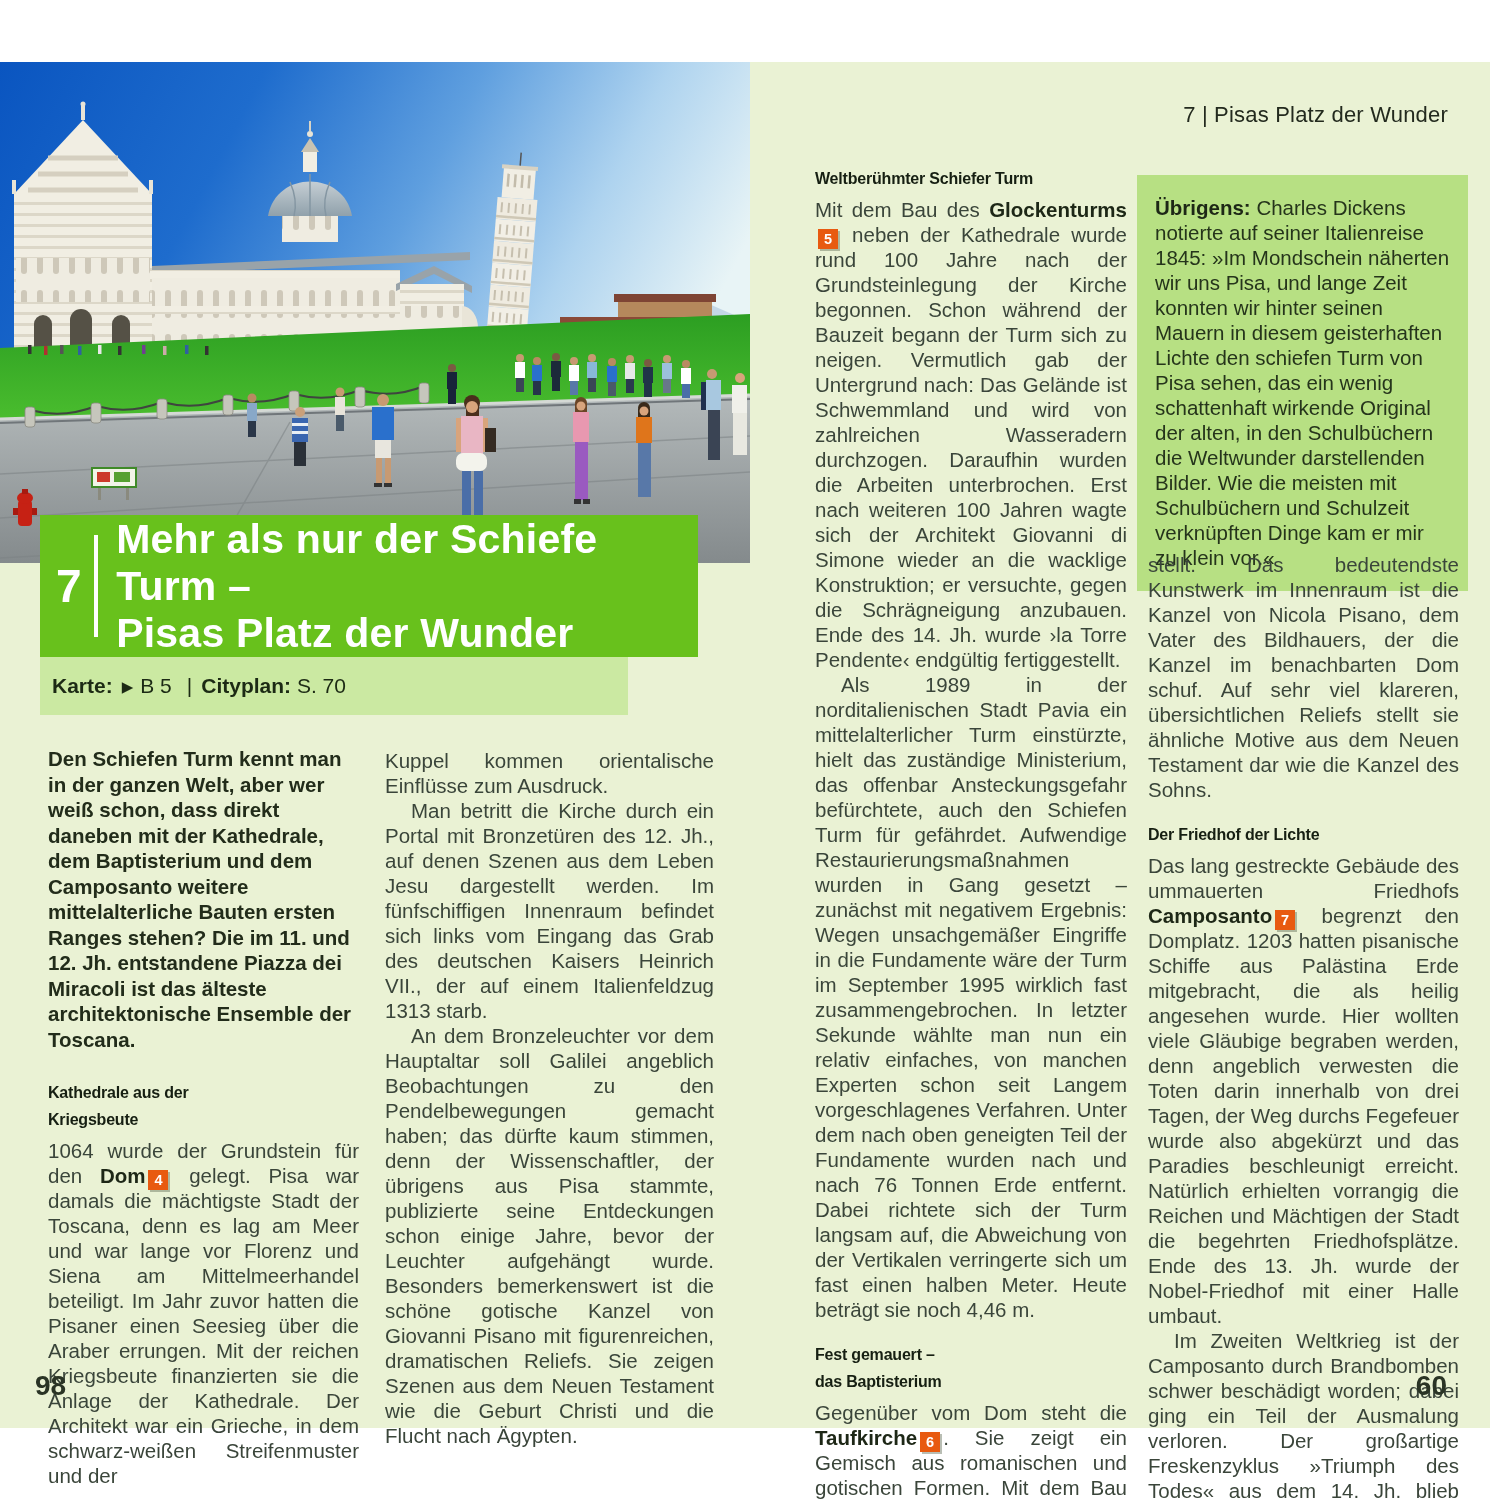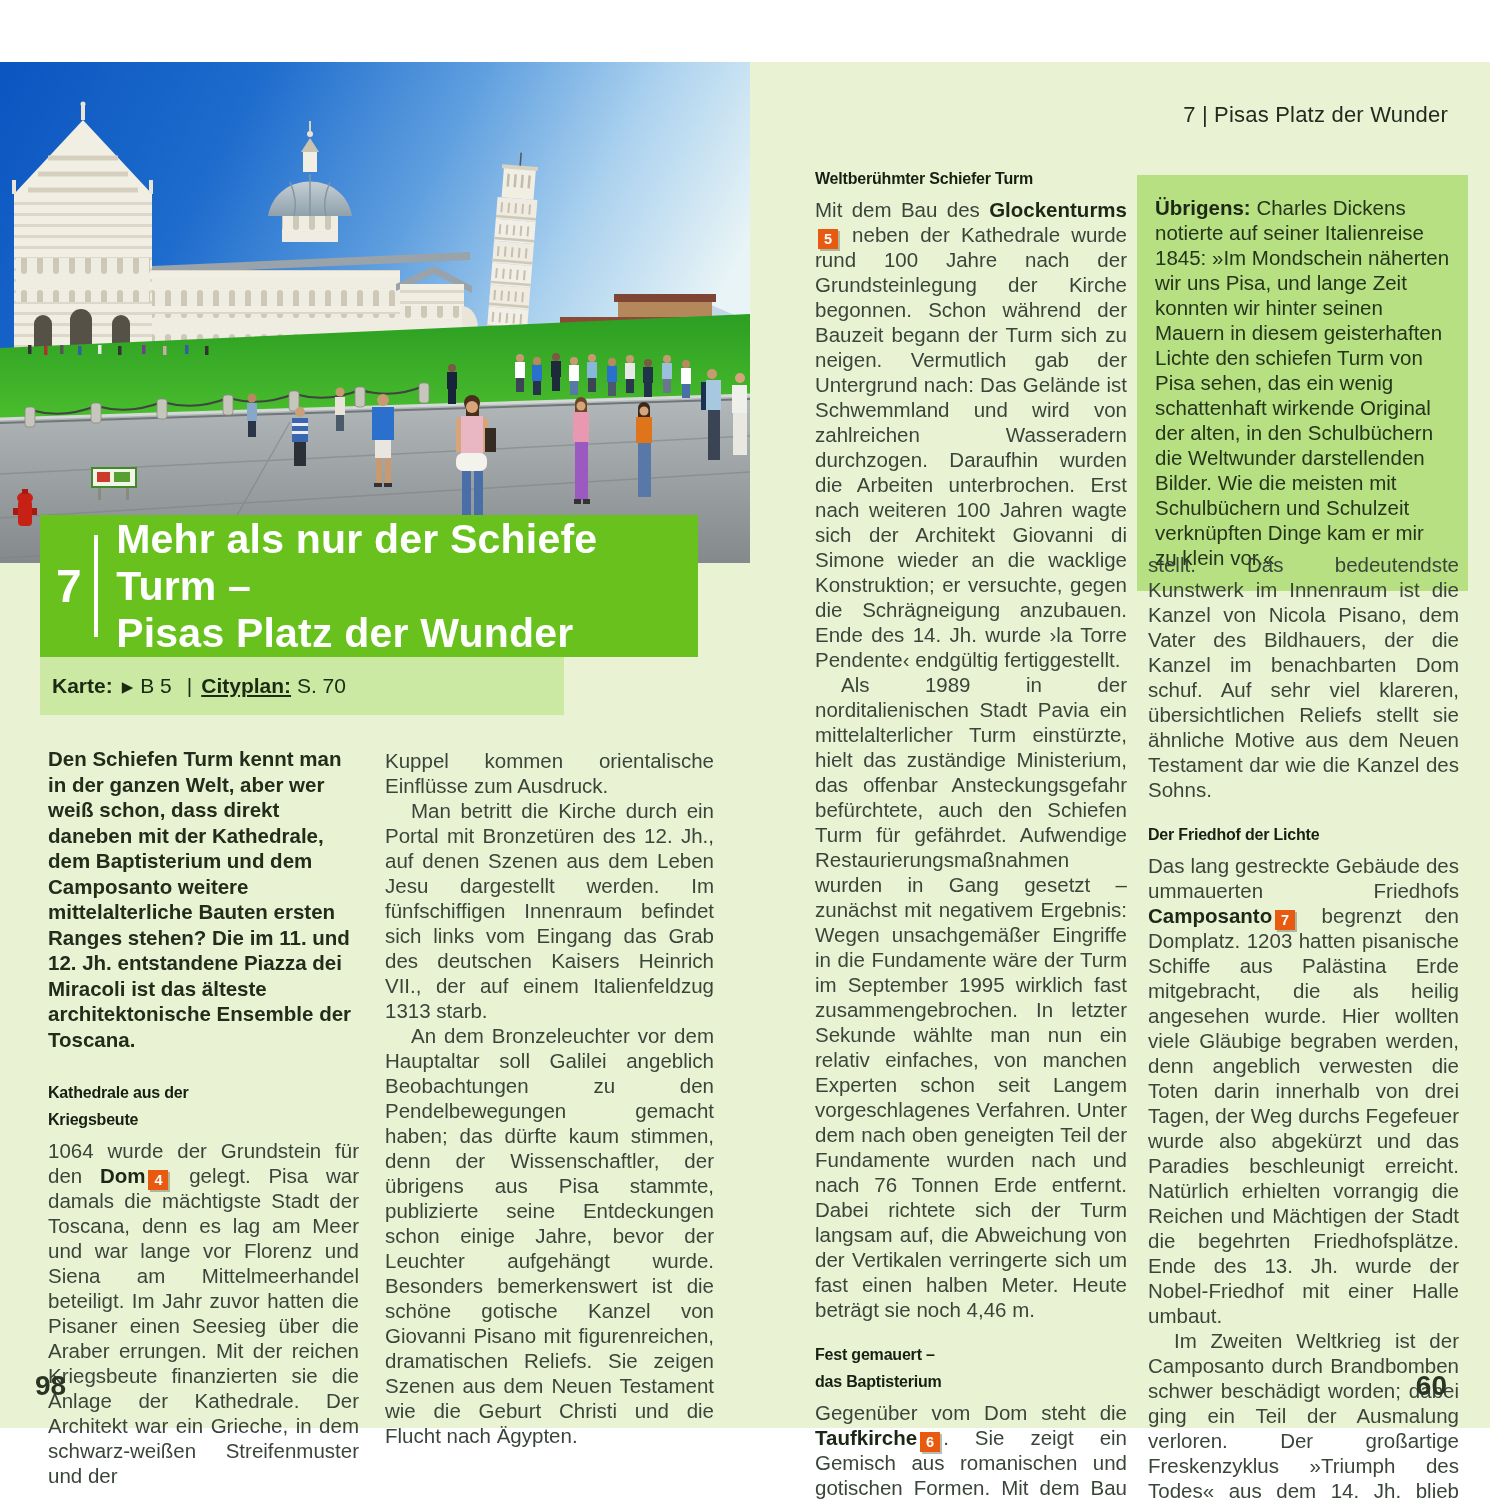--- a/index.html
+++ b/index.html
@@ -25,7 +25,7 @@
 
   
   .meta{
-    position:absolute;left:40px;top:595px;width:524px;height:58px;background:#cbe9a2;
+    position:absolute;left:40px;top:595px;width:588px;height:58px;background:#cbe9a2;
     display:flex;align-items:center;font-size:21px;color:#1c2a14;z-index:5;
   }
   .meta .m-b{font-weight:bold;margin-left:12px;}

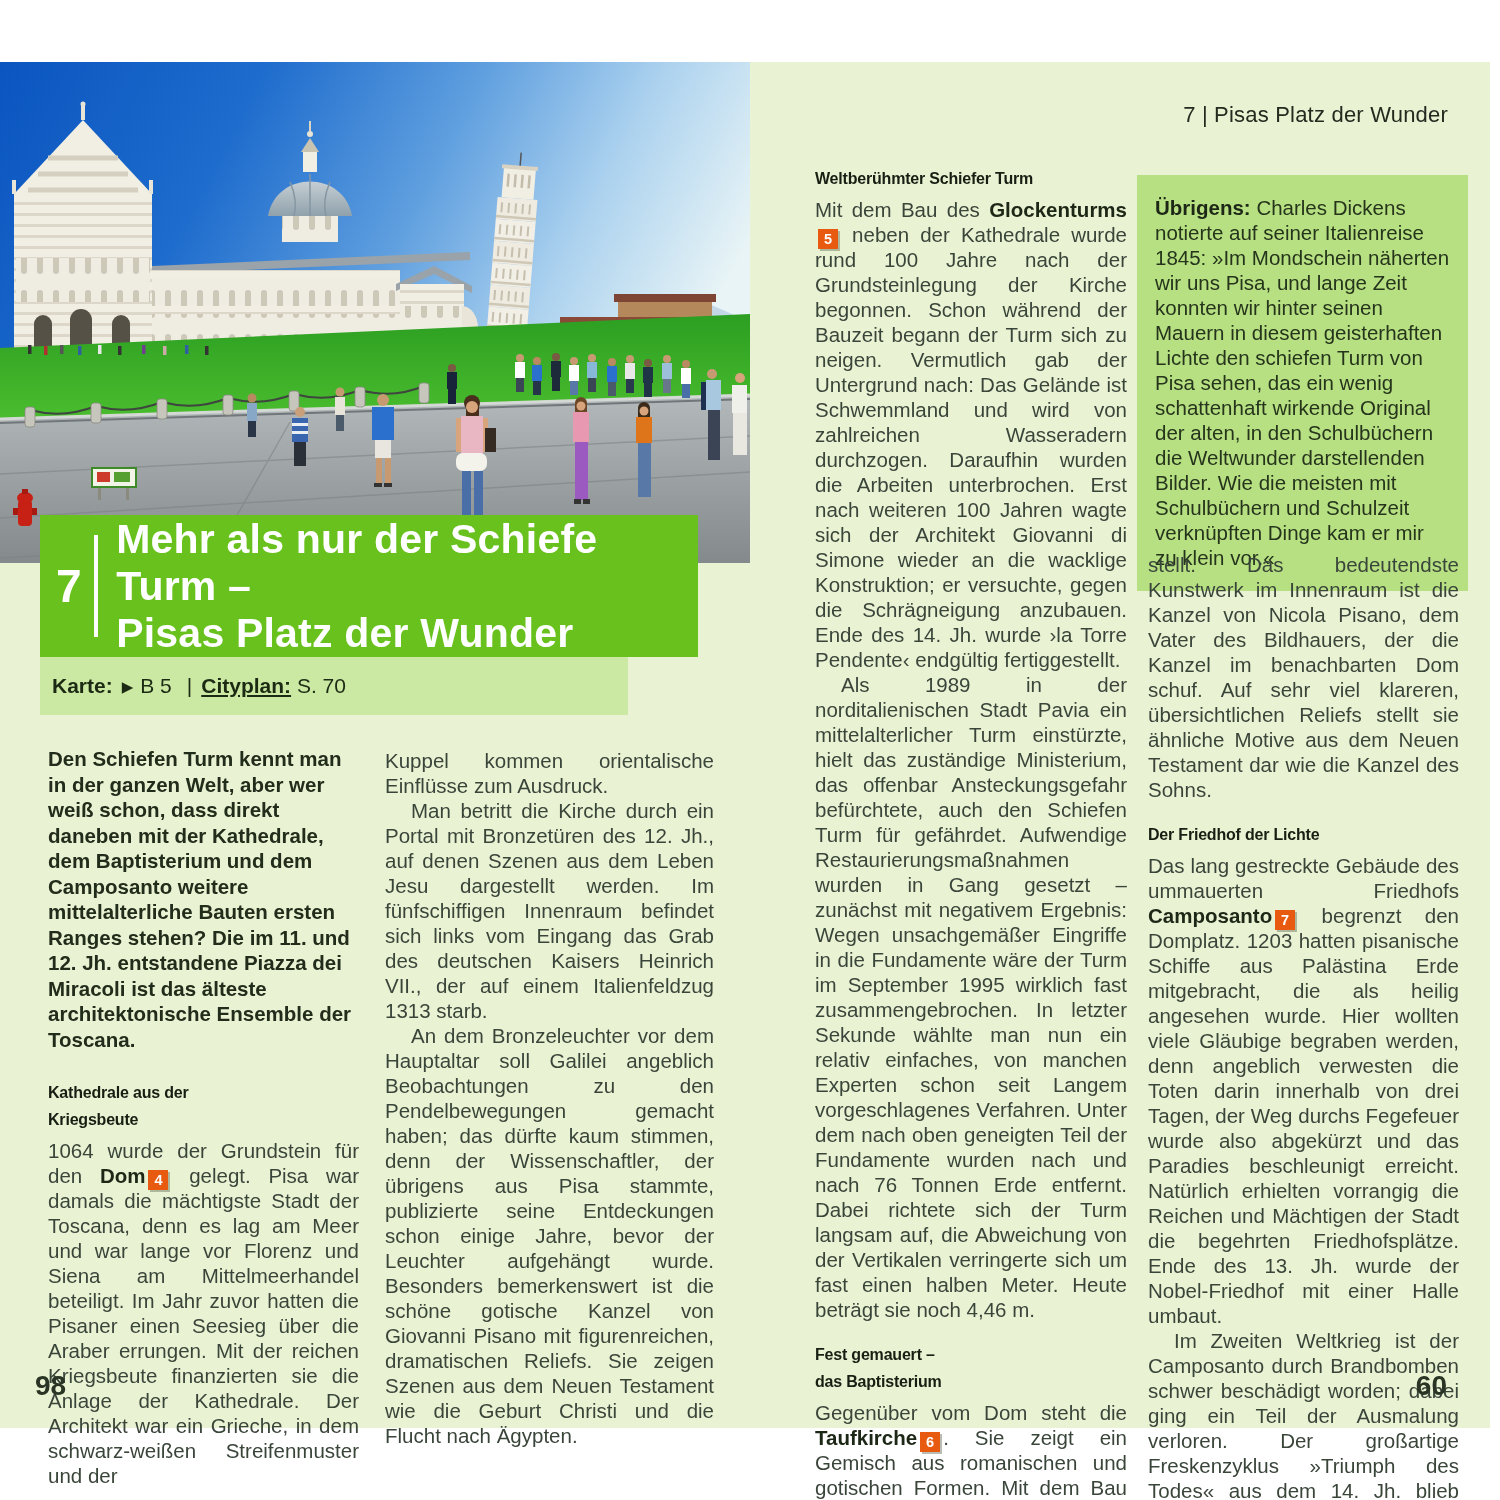--- a/index.html
+++ b/index.html
@@ -29,7 +29,7 @@
     display:flex;align-items:center;font-size:21px;color:#1c2a14;z-index:5;
   }
   .meta .m-b{font-weight:bold;margin-left:12px;}
-  .meta .m-b2{font-weight:bold;text-decoration:underline;}
+  .meta .m-b2{font-weight:bold;}
   .meta .m-arrow{font-size:15px;margin:2px 7px 0 9px;}
   .meta .m-sep{margin:0 9px;}
   .meta .m-v{margin-right:6px;}

